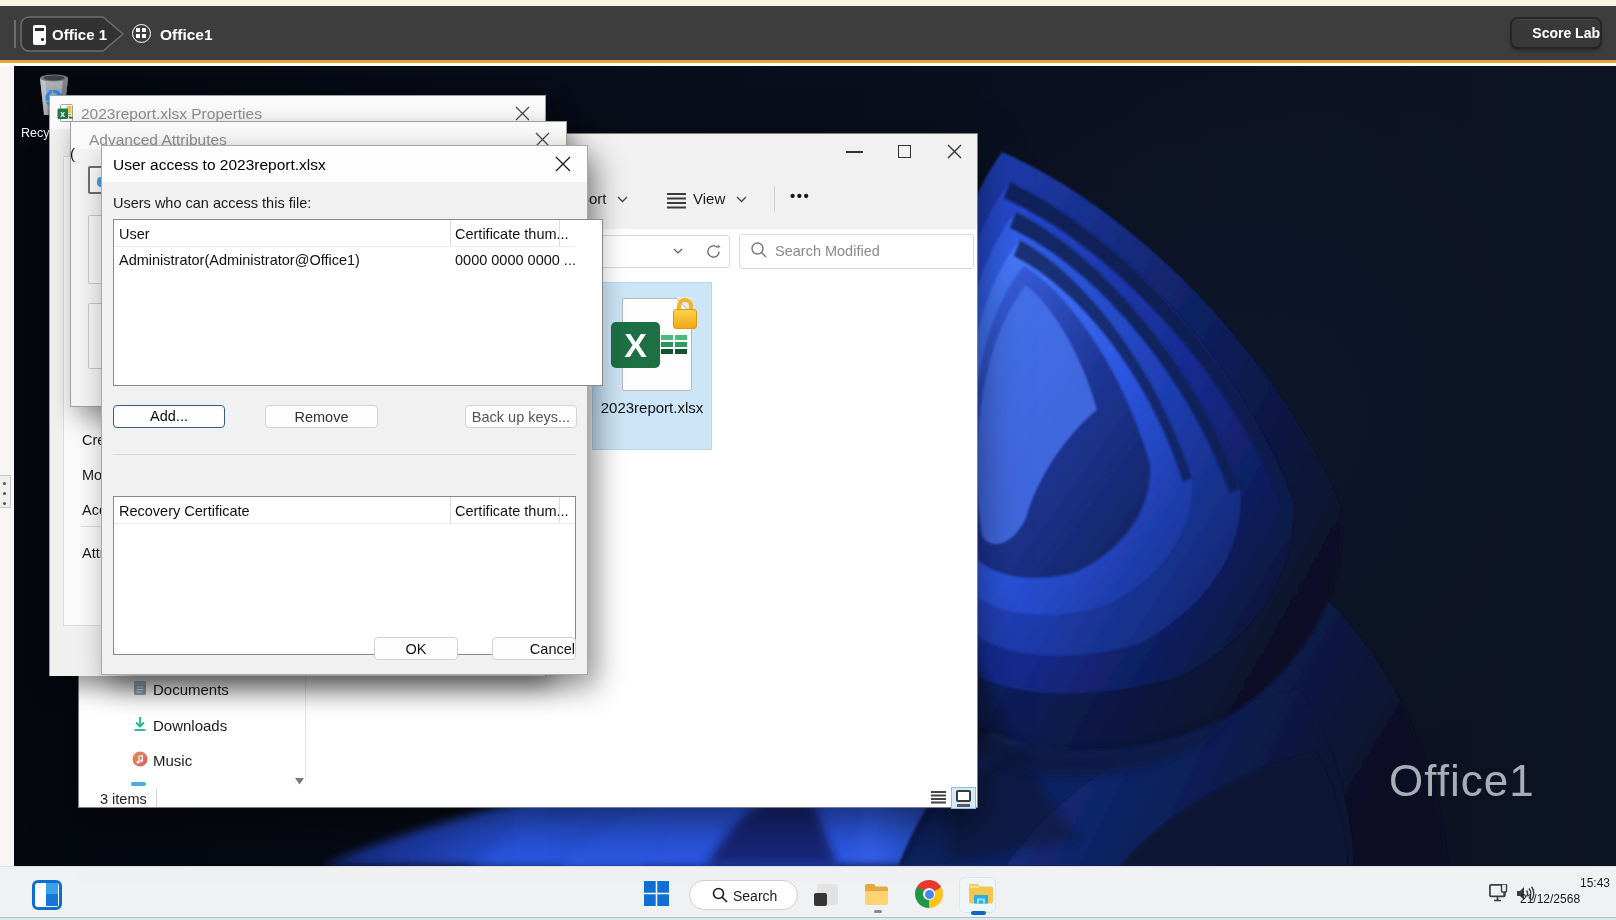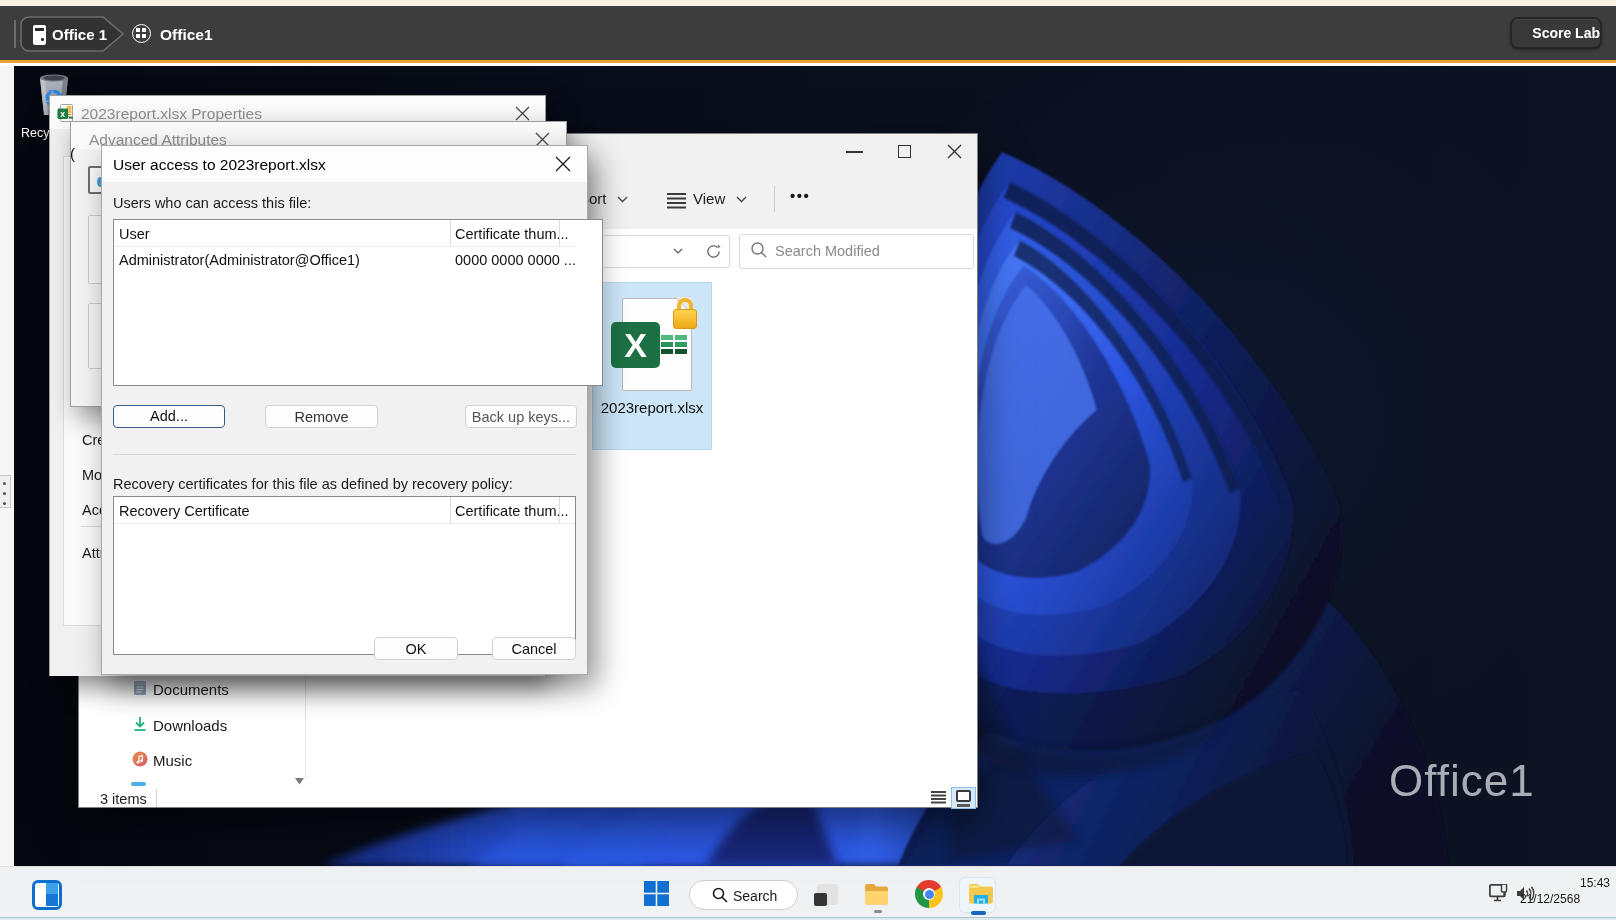--- a/index.html
+++ b/index.html
@@ -305,7 +305,6 @@
   <div class="abs" style="left:163px;top:259px;width:113px;height:23px;background:#fdfdfd;border:1px solid #d2d2d2;border-radius:4px;font-size:14.5px;color:#333;text-align:center;line-height:22px">Remove</div>
   <div class="abs" style="left:363px;top:259px;width:112px;height:23px;background:#fdfdfd;border:1px solid #d2d2d2;border-radius:4px;font-size:14.5px;color:#555;text-align:center;line-height:22px">Back up keys...</div>
   <div class="abs" style="left:11px;top:308px;width:463px;height:1px;background:#d8d8d8"></div>
-  <div class="abs" style="left:11px;top:330px;font-size:14.5px;color:#1a1a1a">Recovery certificates for this file as defined by recovery policy:</div>
   <div class="abs" style="left:11px;top:350px;width:463px;height:159px;background:#fff;border:1px solid #8a8a8a">
     <div class="abs" style="left:5px;top:6px;font-size:14.5px;color:#111">Recovery Certificate</div>
     <div class="abs" style="left:341px;top:6px;font-size:14.5px;color:#111">Certificate thum...</div>

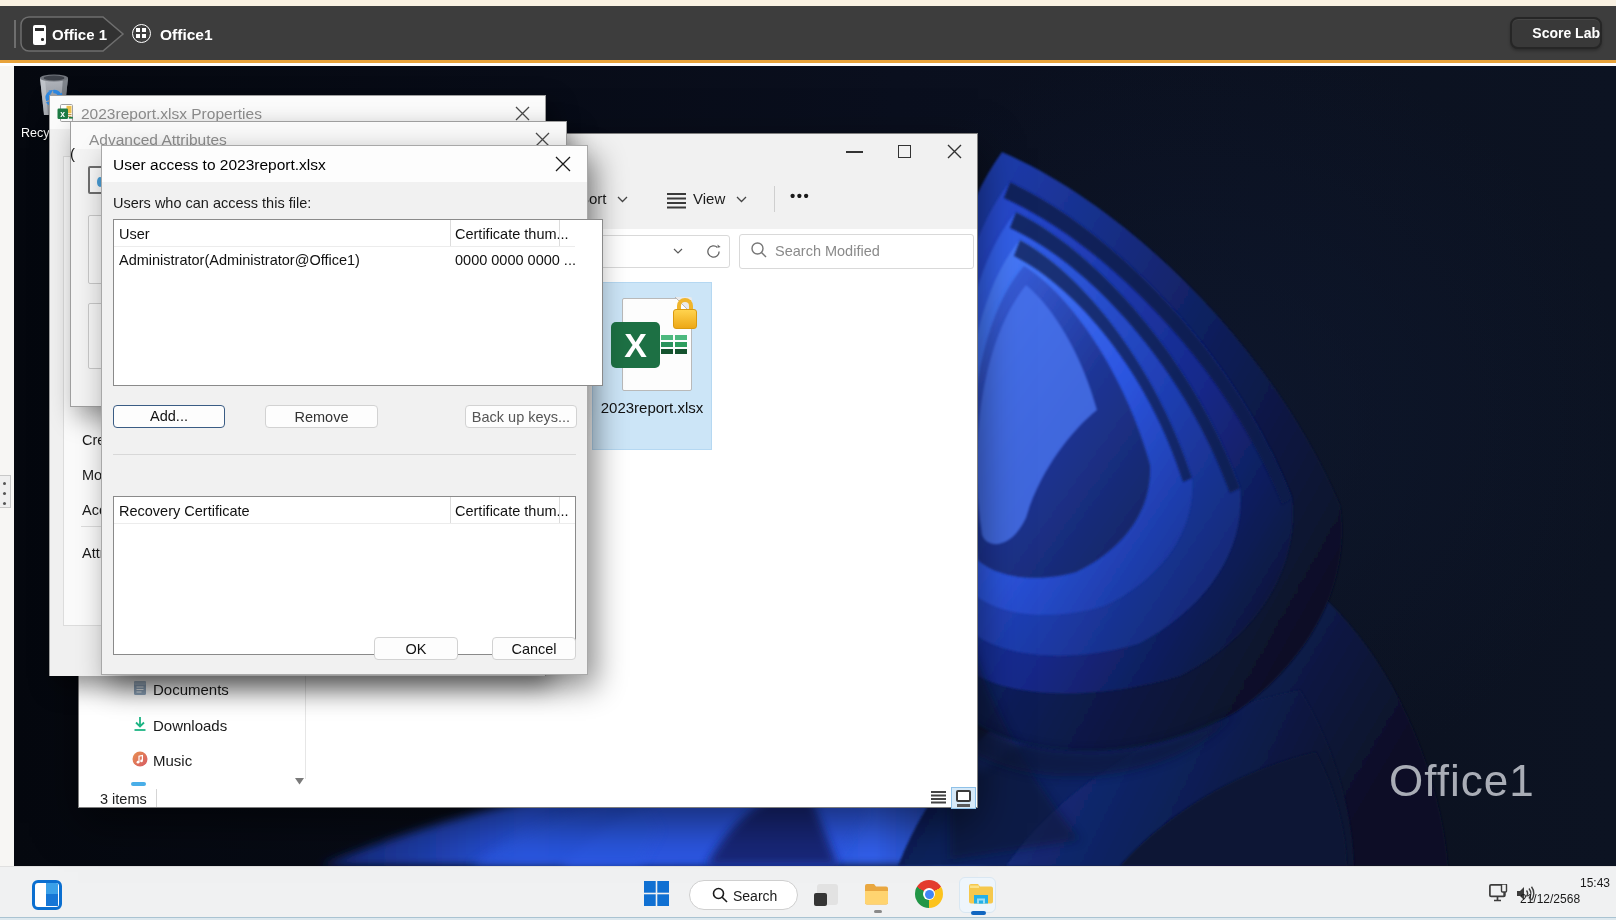--- a/index.html
+++ b/index.html
@@ -313,7 +313,7 @@
     <div class="abs" style="left:0;top:26px;width:461px;height:1px;background:#ececec"></div>
   </div>
   <div class="abs" style="left:272px;top:491px;width:84px;height:23px;background:#fdfdfd;border:1px solid #d2d2d2;border-radius:4px;font-size:14.5px;color:#111;text-align:center;line-height:22px">OK</div>
-  <div class="abs" style="left:390px;top:491px;width:84px;height:23px;background:#fdfdfd;border:1px solid #d2d2d2;border-radius:4px;font-size:14.5px;color:#111;text-align:center;line-height:22px">Cancel</div>
+  <div class="abs" style="left:390px;top:491px;width:84px;height:23px;background:#fdfdfd;border:1px solid #d2d2d2;border-radius:4px;font-size:14.5px;color:#111;text-align:right;line-height:22px">Cancel</div>
 </div>
 <div class="abs" id="taskbar"></div>
 

